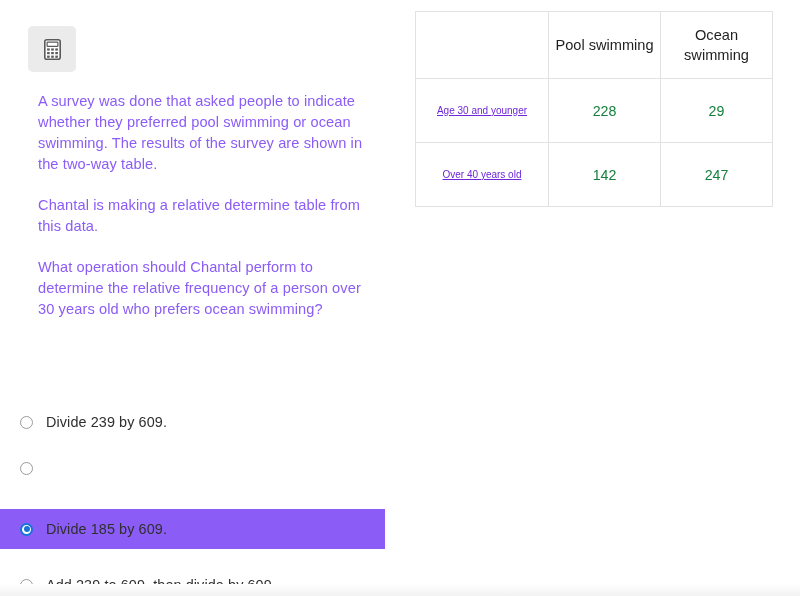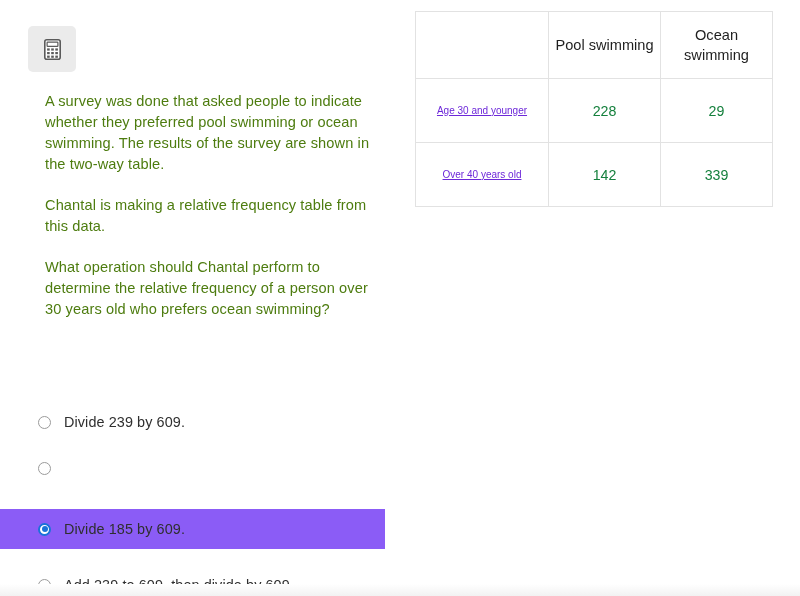--- a/index.html
+++ b/index.html
@@ -46,8 +46,8 @@
   .prompt-paragraph {
     font-size: 14.6px;
     line-height: 21px;
-    color: #4d7c0f;
-    margin: 17px;
+    color: #8b5cf6;
+    margin: 10px;
     letter-spacing: 0.1px;
   }
   #paragraph-intro { margin-top: 19px; }

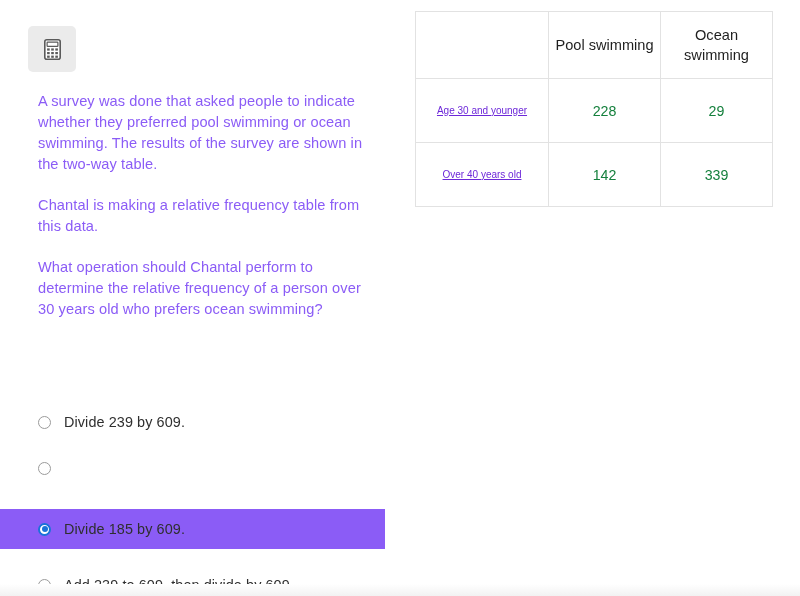--- a/index.html
+++ b/index.html
@@ -237,7 +237,7 @@
       <tr>
         <th class="table-row-header">Over 40 years old</th>
         <td class="table-value">142</td>
-        <td class="table-value">339</td>
+        <td class="table-value">247</td>
       </tr>
     </tbody>
   </table>

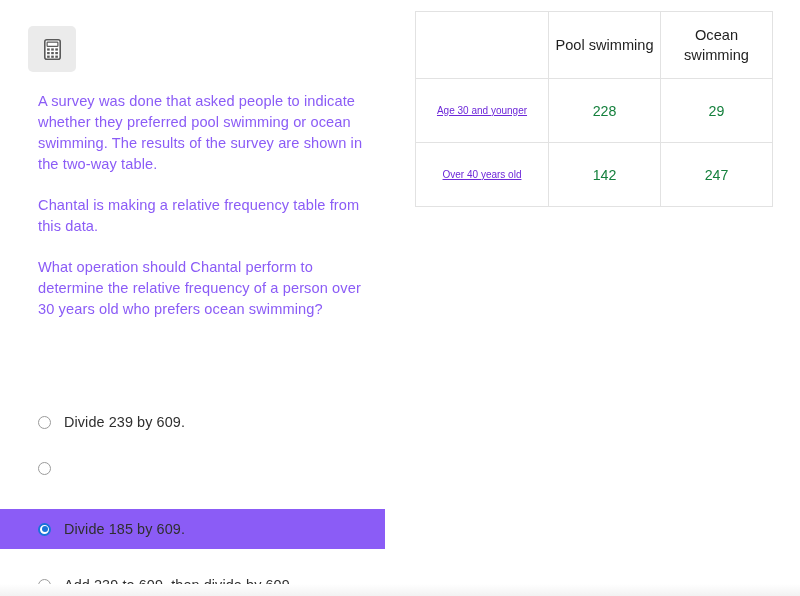--- a/index.html
+++ b/index.html
@@ -188,7 +188,7 @@
 
     <p class="prompt-paragraph" id="paragraph-intro">A survey was done that asked people to indicate whether they preferred pool swimming or ocean swimming. The results of the survey are shown in the two-way table.</p>
 
-    <p class="prompt-paragraph" id="paragraph-chantal">Chantal is making a relative frequency table from this data.</p>
+    <p class="prompt-paragraph" id="paragraph-chantal">Chantal is making a relative determine table from this data.</p>
 
     <p class="prompt-paragraph" id="paragraph-question">What operation should Chantal perform to determine the relative frequency of a person over 30 years old who prefers ocean swimming?</p>
   </div>

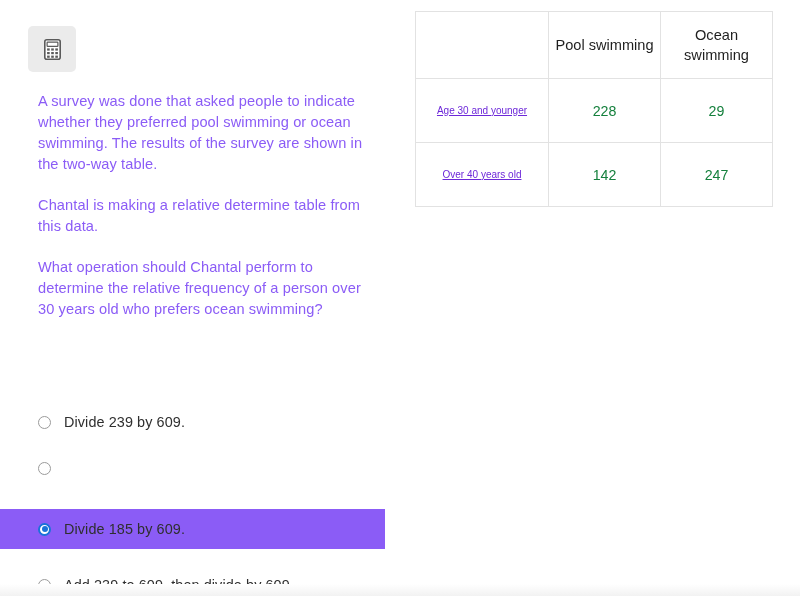--- a/index.html
+++ b/index.html
@@ -65,7 +65,7 @@
     display: flex;
     align-items: center;
     box-sizing: border-box;
-    padding-left: 38px;
+    padding-left: 20px;
     min-height: 40px;
     width: 385px;
   }

